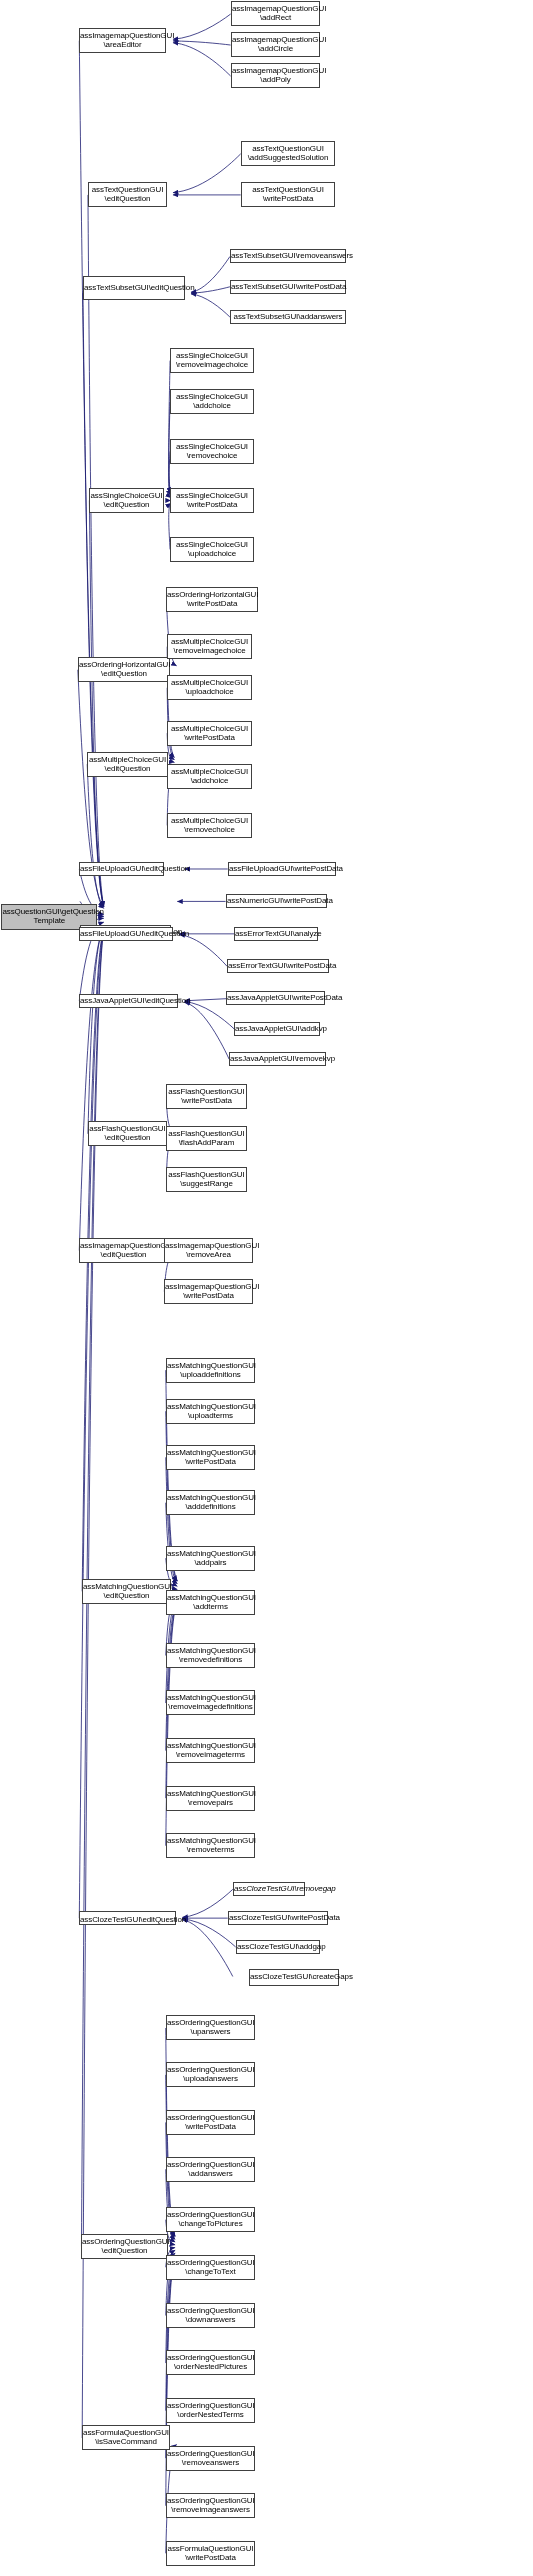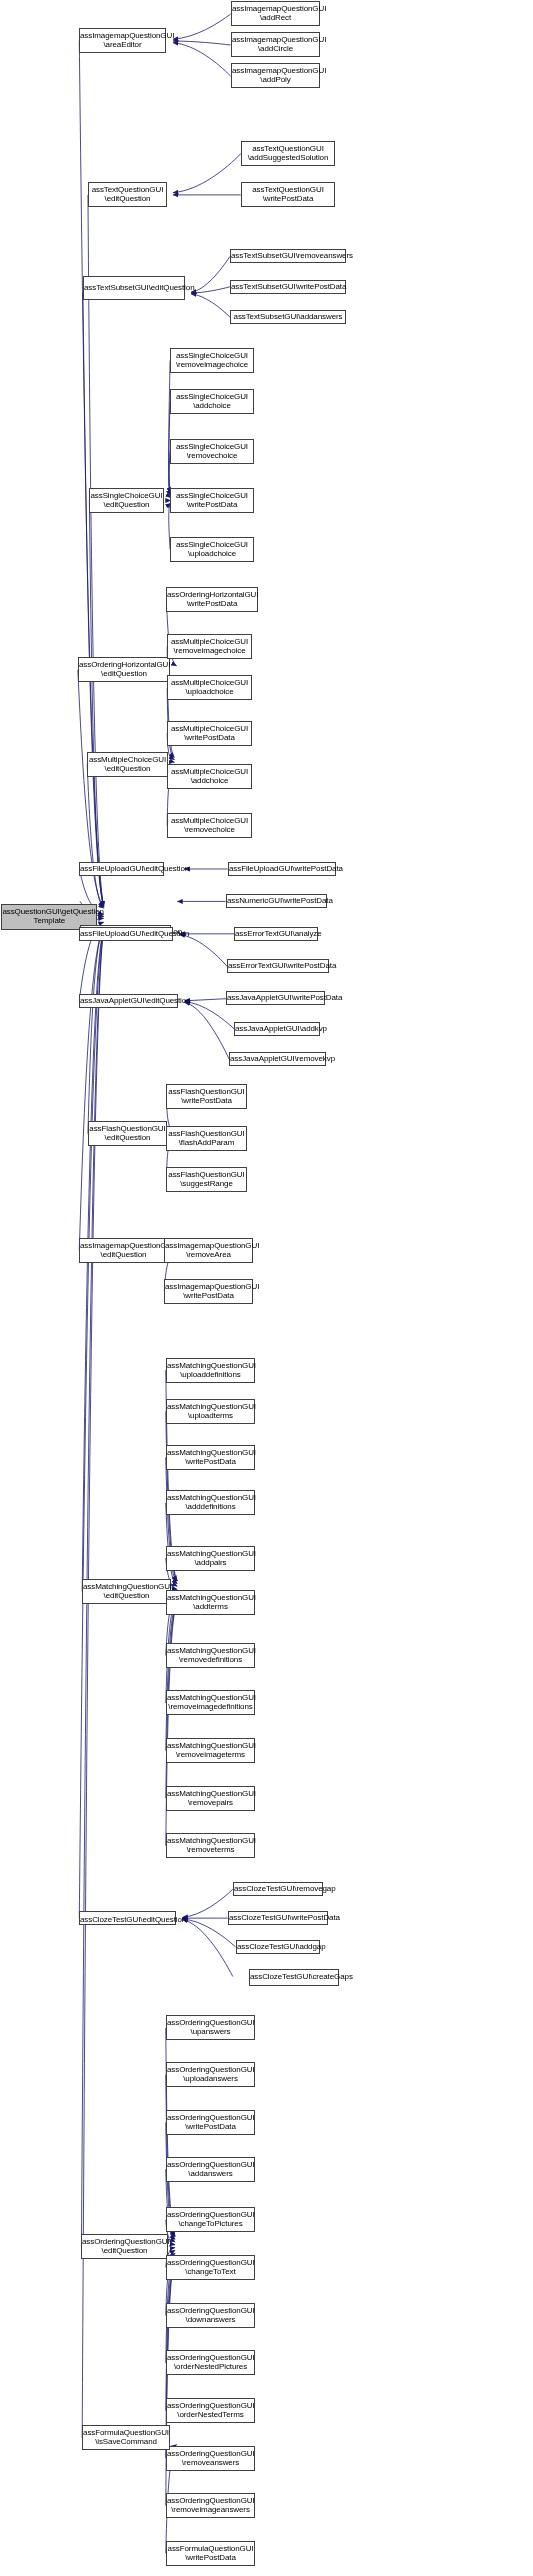--- a/index.html
+++ b/index.html
@@ -235,7 +235,7 @@
       <div class="node" style="left: 166px; top: 1833px; width: 89px; height: 25px;"><span class="node-label">assMatchingQuestionGUI
 \removeterms</span></div>
       <div class="node" style="left: 79px; top: 1911px; width: 97px; height: 14.4px; align-items: flex-end;"><span class="node-label">assClozeTestGUI\editQuestion</span></div>
-      <div class="node" style="left: 233px; top: 1882px; width: 90px; height: 14.4px;"><span class="node-label">assClozeTestGUI\removegap</span></div>
+      <div class="node" style="left: 233px; top: 1882px; width: 72px; height: 14.4px; font-style: italic;"><span class="node-label">assClozeTestGUI\removegap</span></div>
       <div class="node" style="left: 228px; top: 1911px; width: 100px; height: 14.4px;"><span class="node-label">assClozeTestGUI\writePostData</span></div>
       <div class="node" style="left: 236px; top: 1940px; width: 84px; height: 14.4px;"><span class="node-label">assClozeTestGUI\addgap</span></div>
       <div class="node" style="left: 249px; top: 1969px; width: 90px; height: 17px;"><span class="node-label">assClozeTestGUI\createGaps</span></div>

